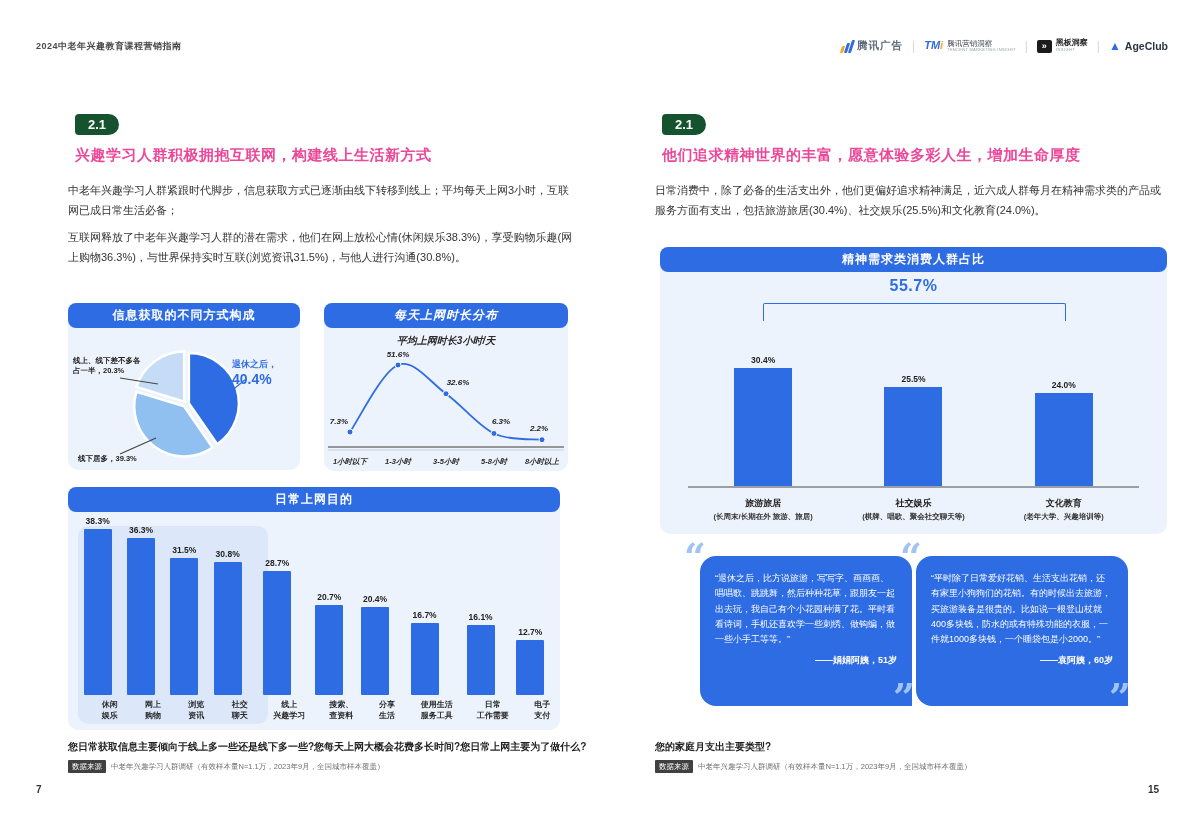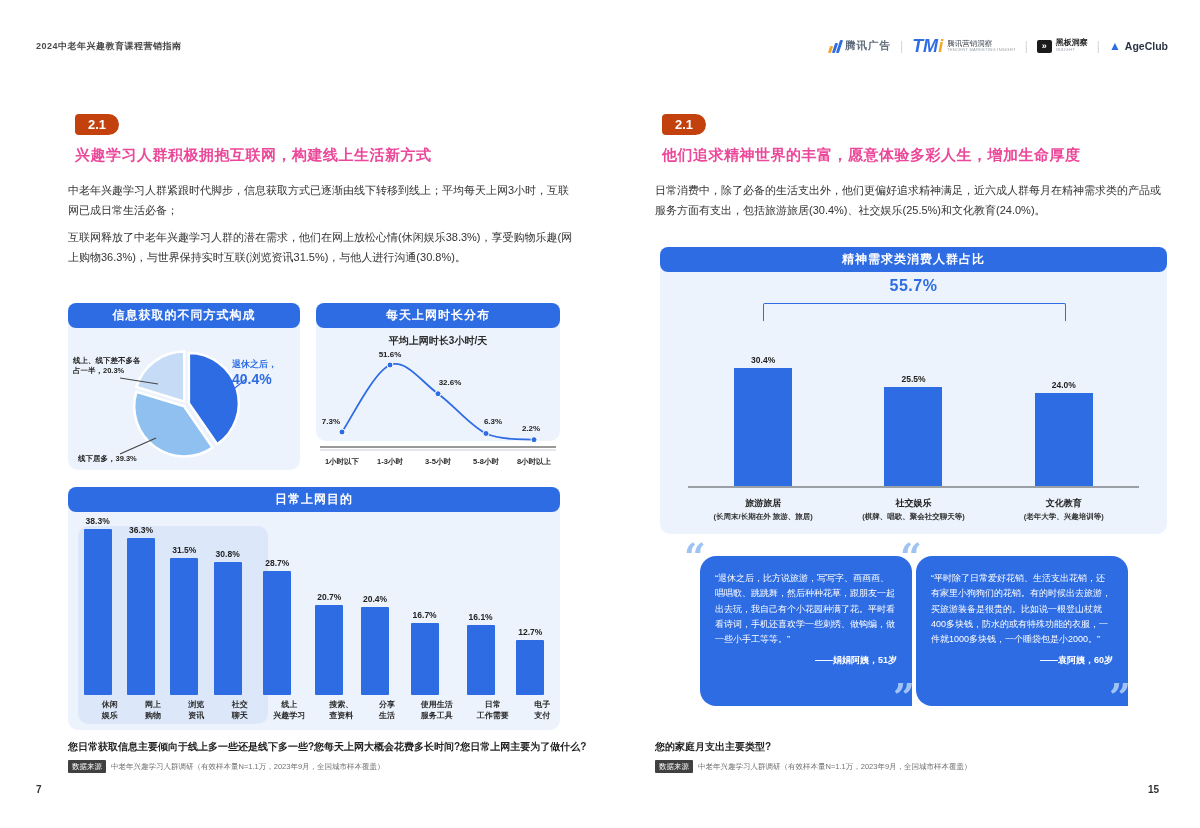--- a/index.html
+++ b/index.html
@@ -19,7 +19,7 @@
   .ta-icon i:nth-child(2){height:10px;}
   .ta-icon i:nth-child(3){height:13px;}
   .lg-txt{font-size:10.5px;font-weight:bold;color:#5f6b7a;letter-spacing:1px;}
-  .tmi-mark{font-size:18px;font-weight:bold;font-style:italic;color:#2E6CE3;line-height:1;}
+  .tmi-mark{font-size:11px;font-weight:bold;font-style:italic;color:#2E6CE3;line-height:1;}
   .tmi-mark i{color:#F5A623;font-style:italic;}
   .tmi-text{display:flex;flex-direction:column;line-height:1.1;}
   .tmi-text>span:first-child{font-size:7.5px;font-weight:normal;color:#39414d;}

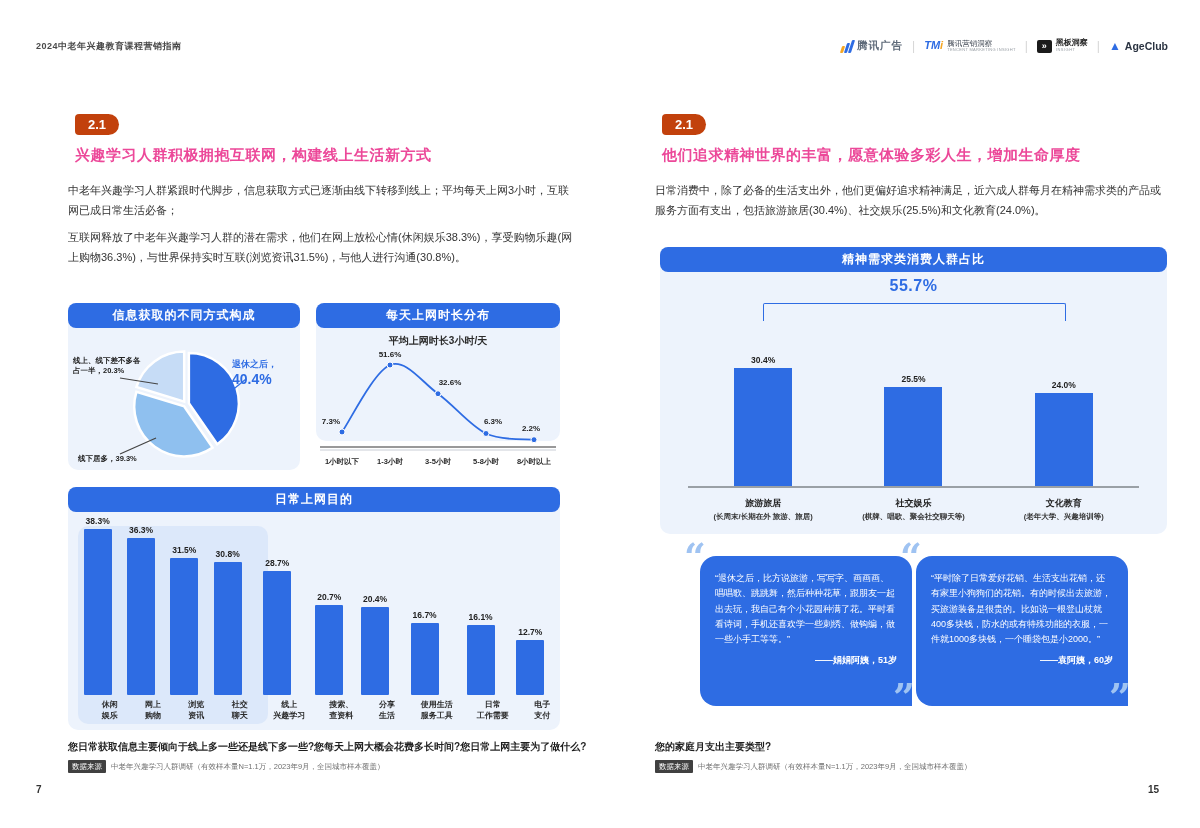--- a/index.html
+++ b/index.html
@@ -31,7 +31,7 @@
   .ac-icon{color:#2E6CE3;font-size:12px;line-height:1;}
   .lg-txt2{font-size:10.5px;font-weight:bold;color:#2b3442;}
   
-  .badge{background:#c2410c;color:#fff;font-weight:bold;font-size:13px;padding:4px 13px;border-radius:5px 13px 13px 5px;line-height:1;}
+  .badge{background:#14532d;color:#fff;font-weight:bold;font-size:13px;padding:4px 13px;border-radius:5px 13px 13px 5px;line-height:1;}
   .sec-title{font-size:15px;font-weight:bold;color:#ec4899;letter-spacing:.5px;}
   .body-p{font-size:11px;line-height:1.8;color:#333;margin:0;}
   

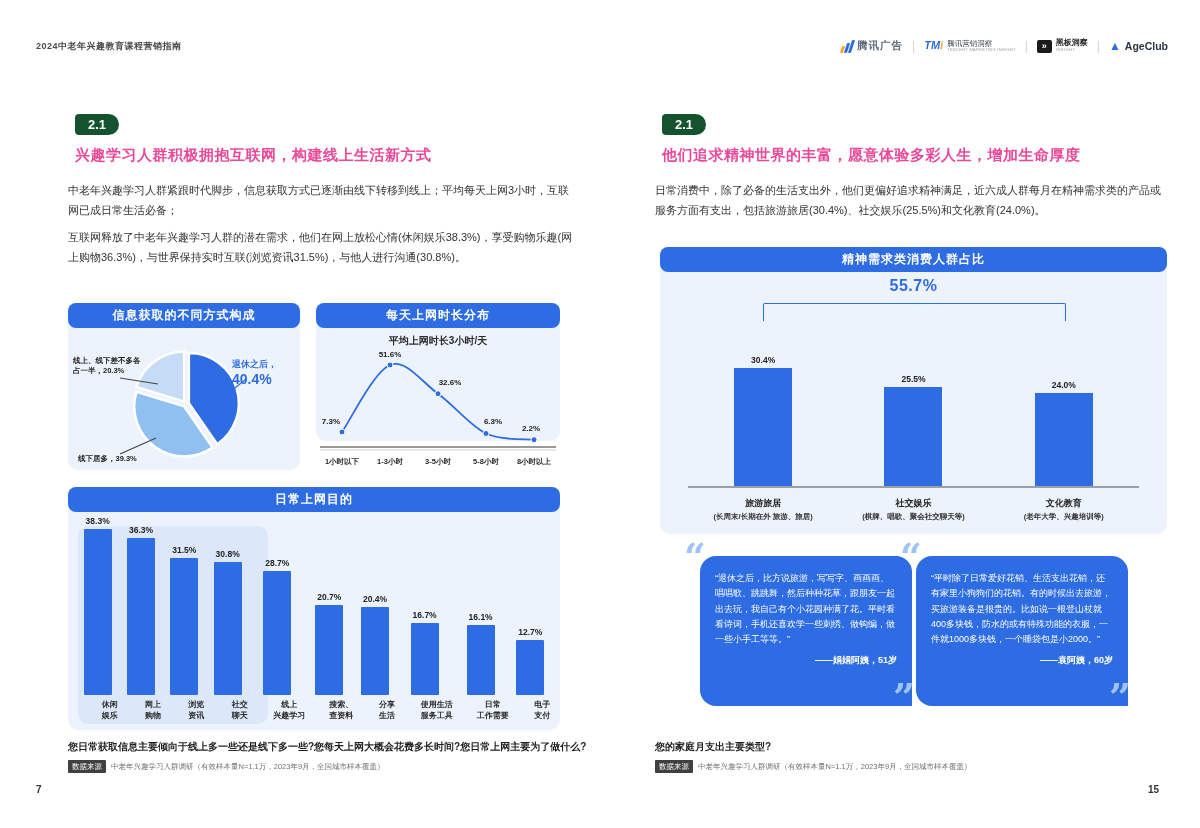--- a/index.html
+++ b/index.html
@@ -132,7 +132,7 @@
       </svg><div class="pie-lbl main" style="left: 164px; top: 30px; width: 66px;"><span>退休之后，</span><span class="big">40.4%</span></div><div class="pie-lbl small" style="left: 5px; top: 28px;">线上、线下差不多各<br>占一半，20.3%</div><div class="pie-lbl small" style="left: 10px; top: 126px;">线下居多，39.3%</div></div>
 </div>
 
-<div class="abs panel" style="left:316px;top:303px;width:244px;height:138px;">
+<div class="abs panel" style="left:324px;top:303px;width:244px;height:168px;font-style:italic;">
   <div class="panel-header">每天上网时长分布</div>
   <div id="line-subtitle">平均上网时长3小时/天</div>
   <div id="line-chart"><svg width="244" height="123" viewBox="0 0 244 123">

